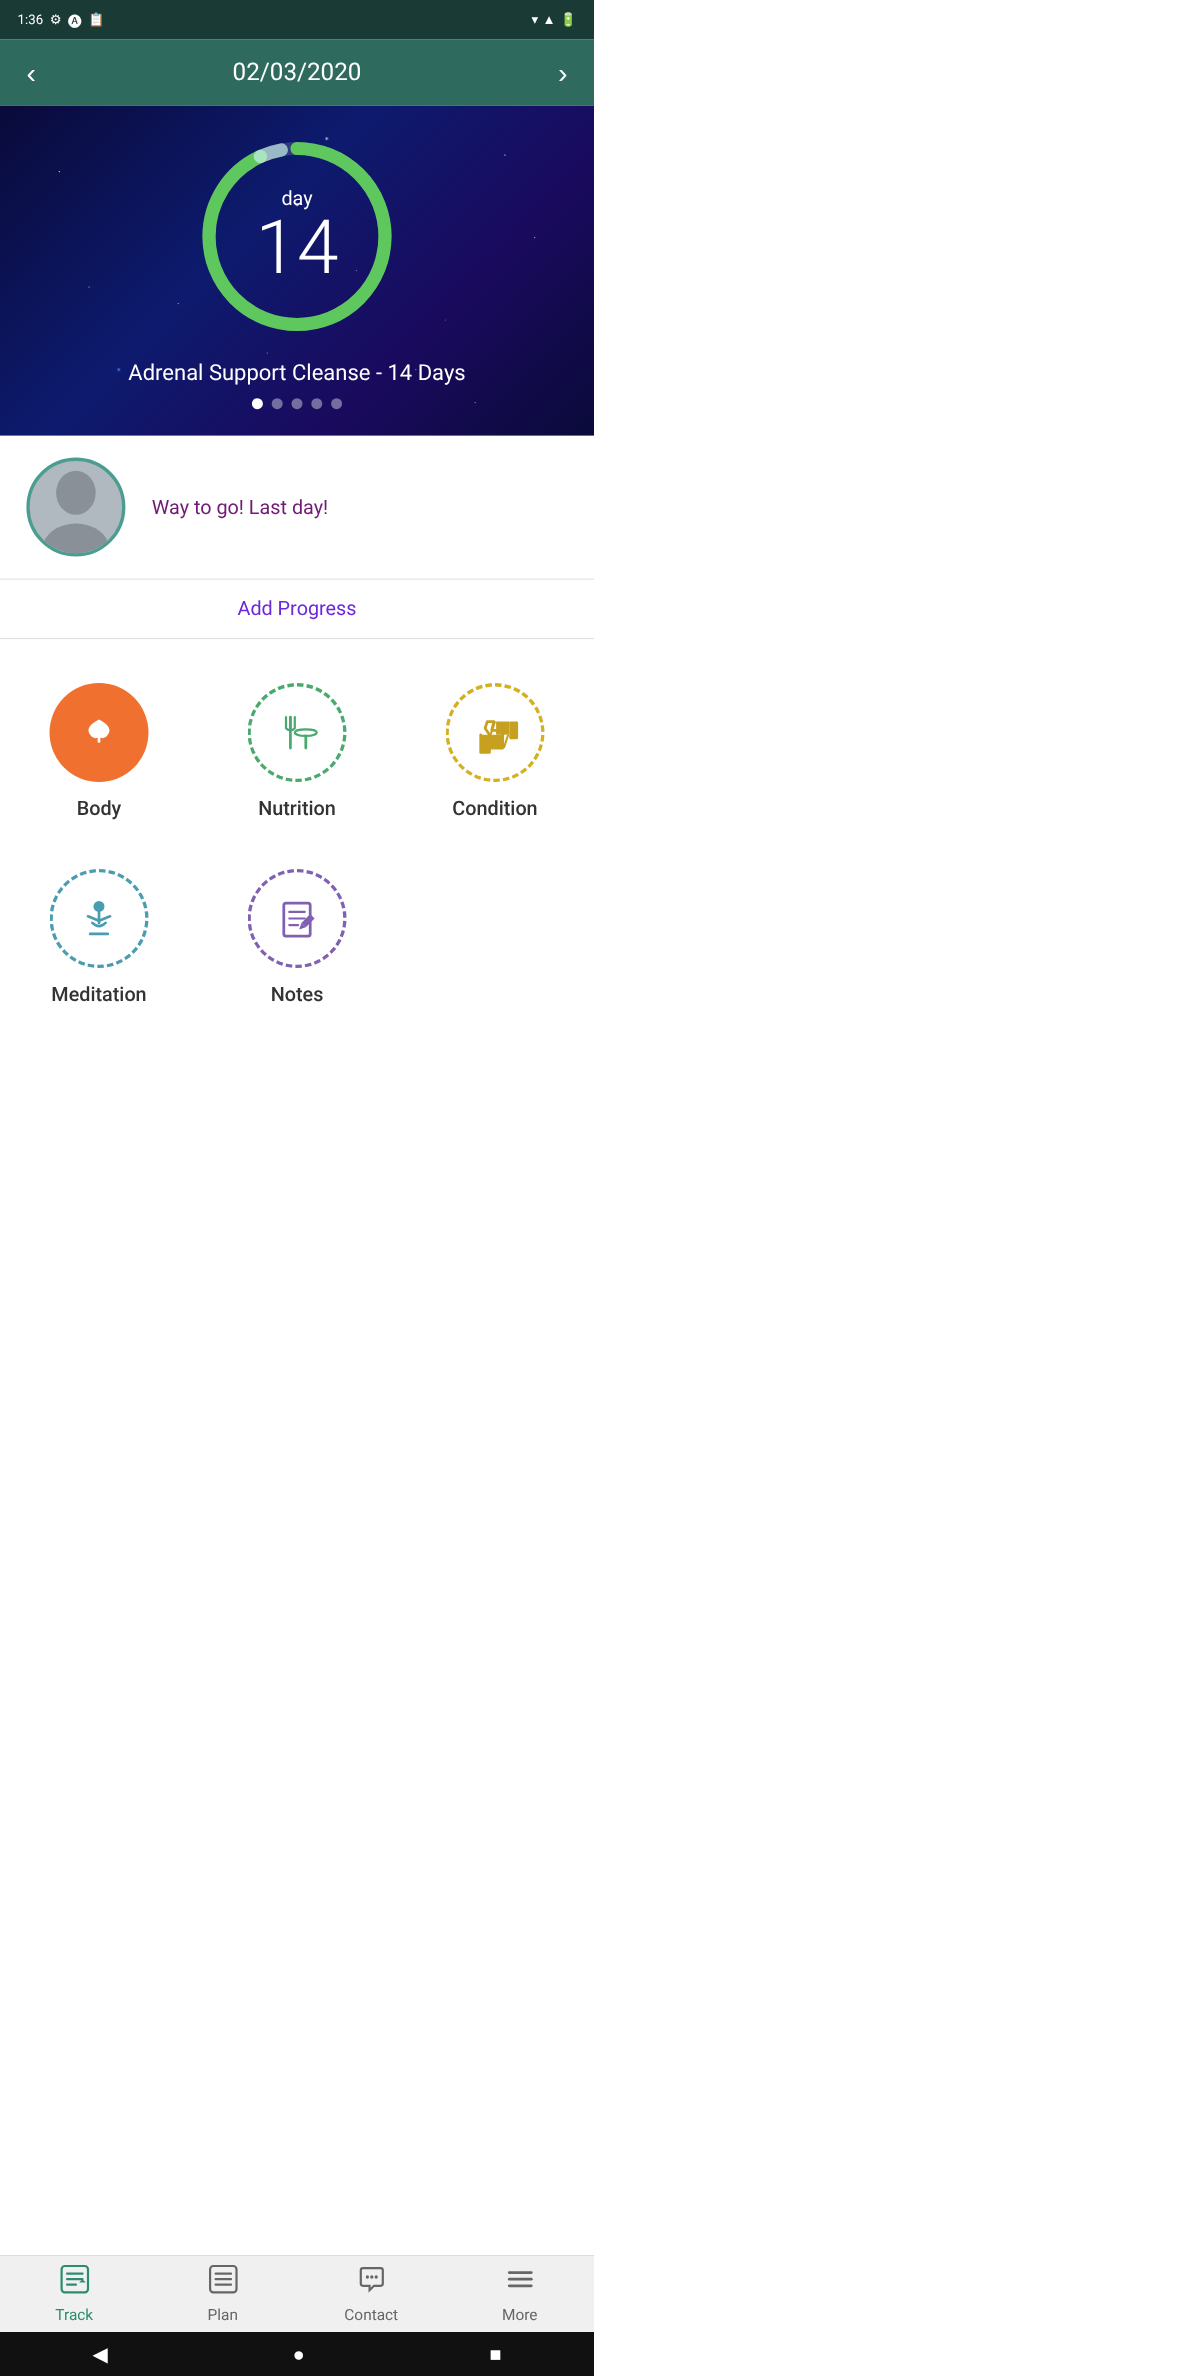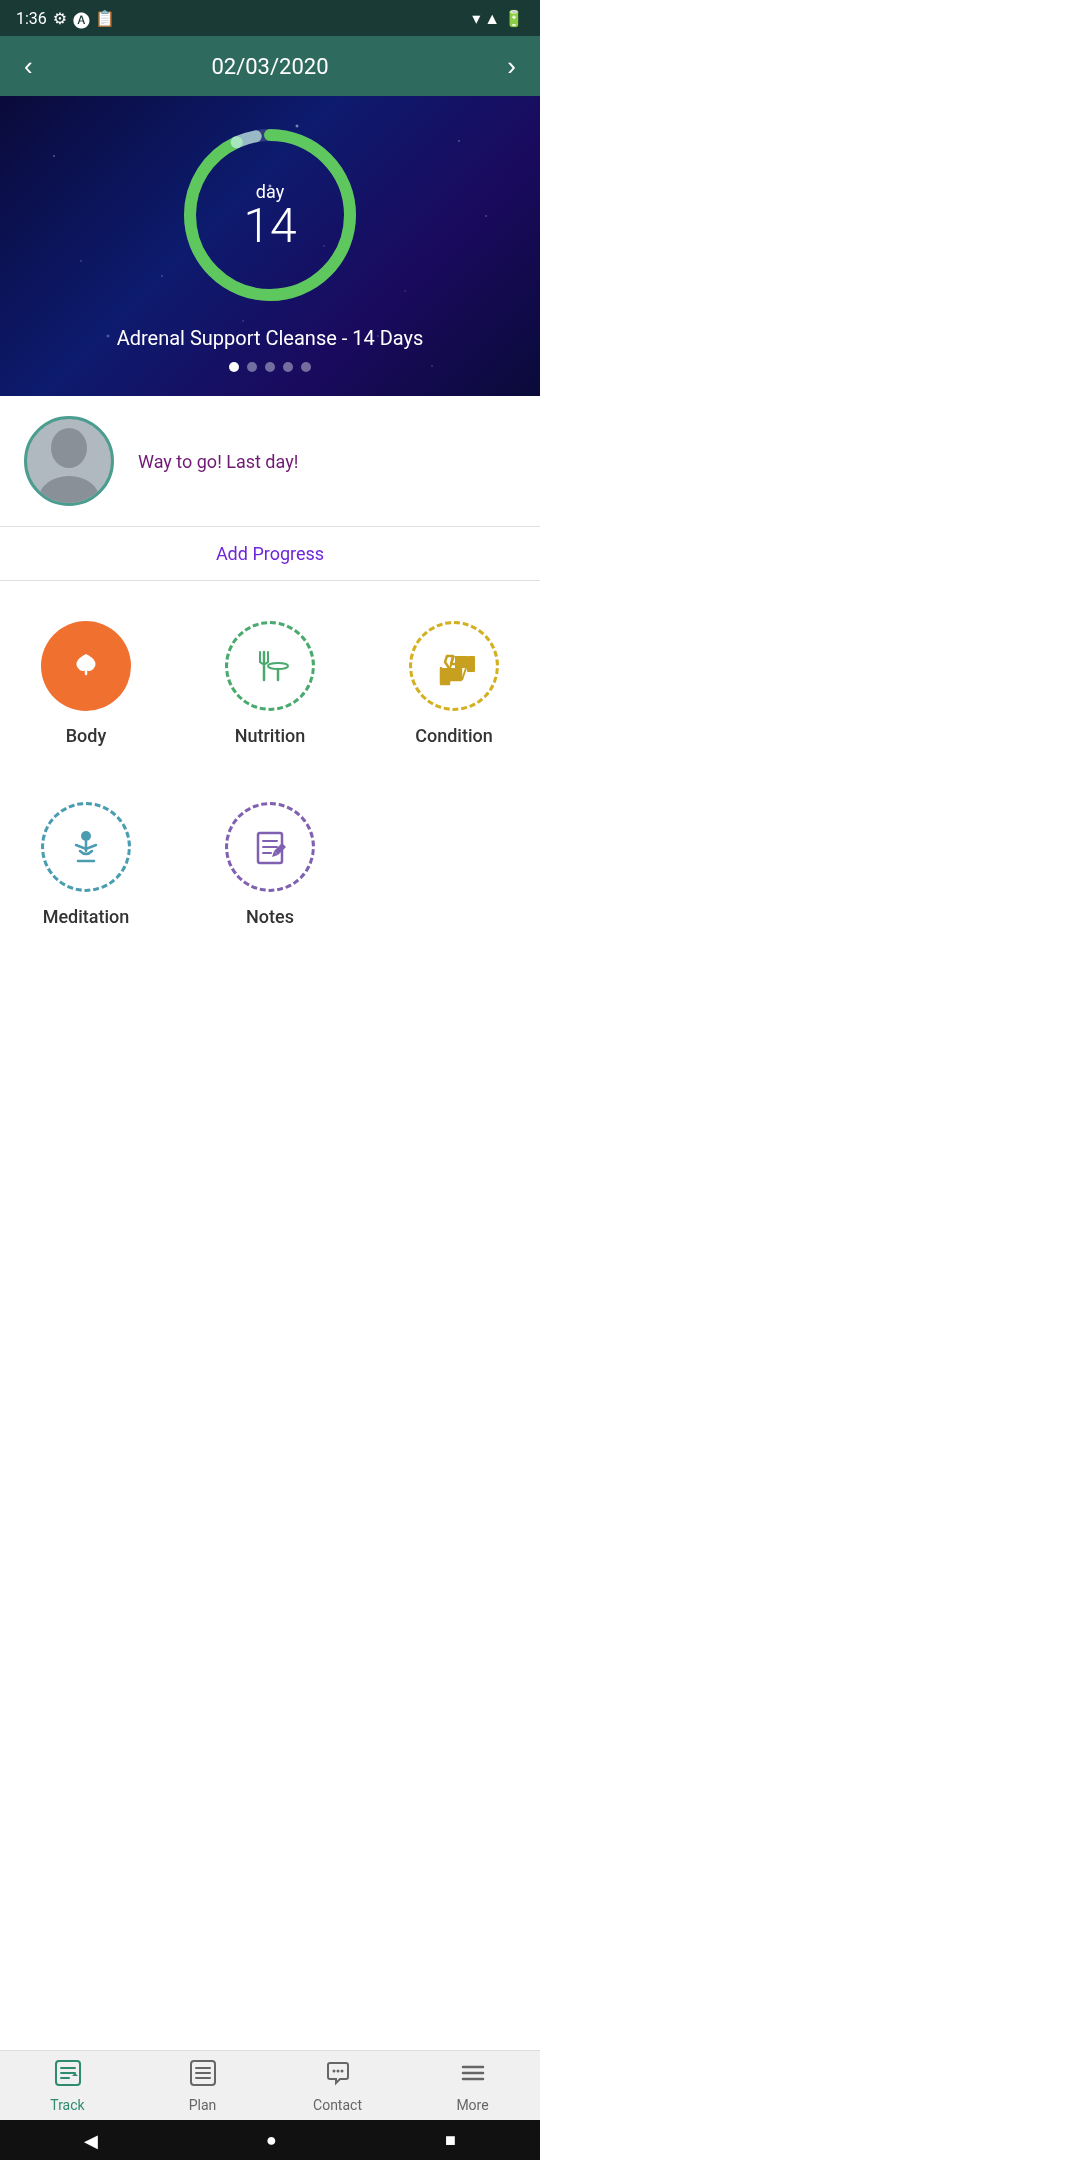--- a/index.html
+++ b/index.html
@@ -22,7 +22,7 @@
       align-items: center;
       padding: 6px 16px;
       height: 36px;
-      font-size: 16px;
+      font-size: 12px;
     }
     .status-left { display: flex; align-items: center; gap: 6px; }
     .status-right { display: flex; align-items: center; gap: 4px; }

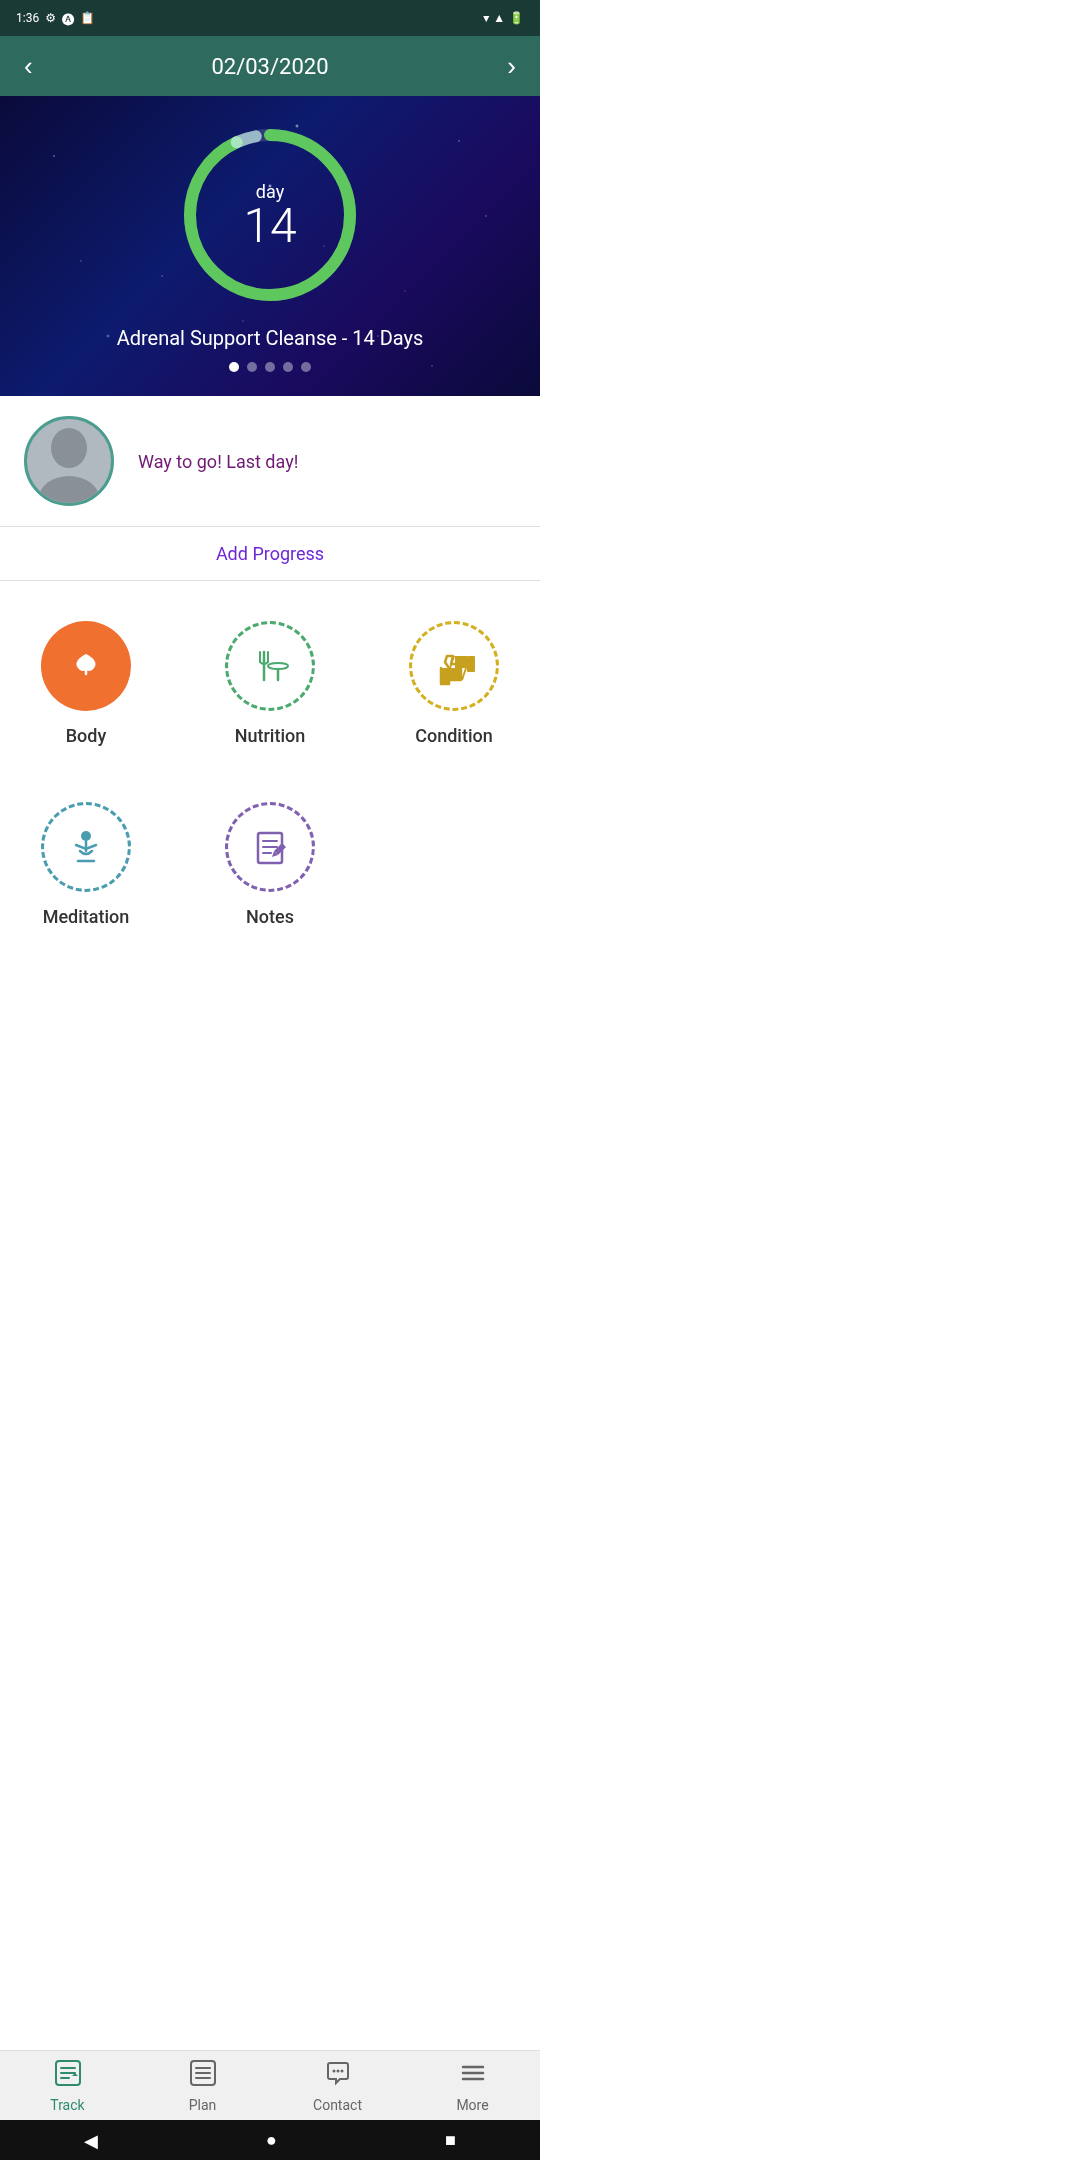--- a/index.html
+++ b/index.html
@@ -102,7 +102,7 @@
       display: block;
     }
     .ring-day-number {
-      font-size: 48px;
+      font-size: 68px;
       font-weight: 300;
       line-height: 1;
     }

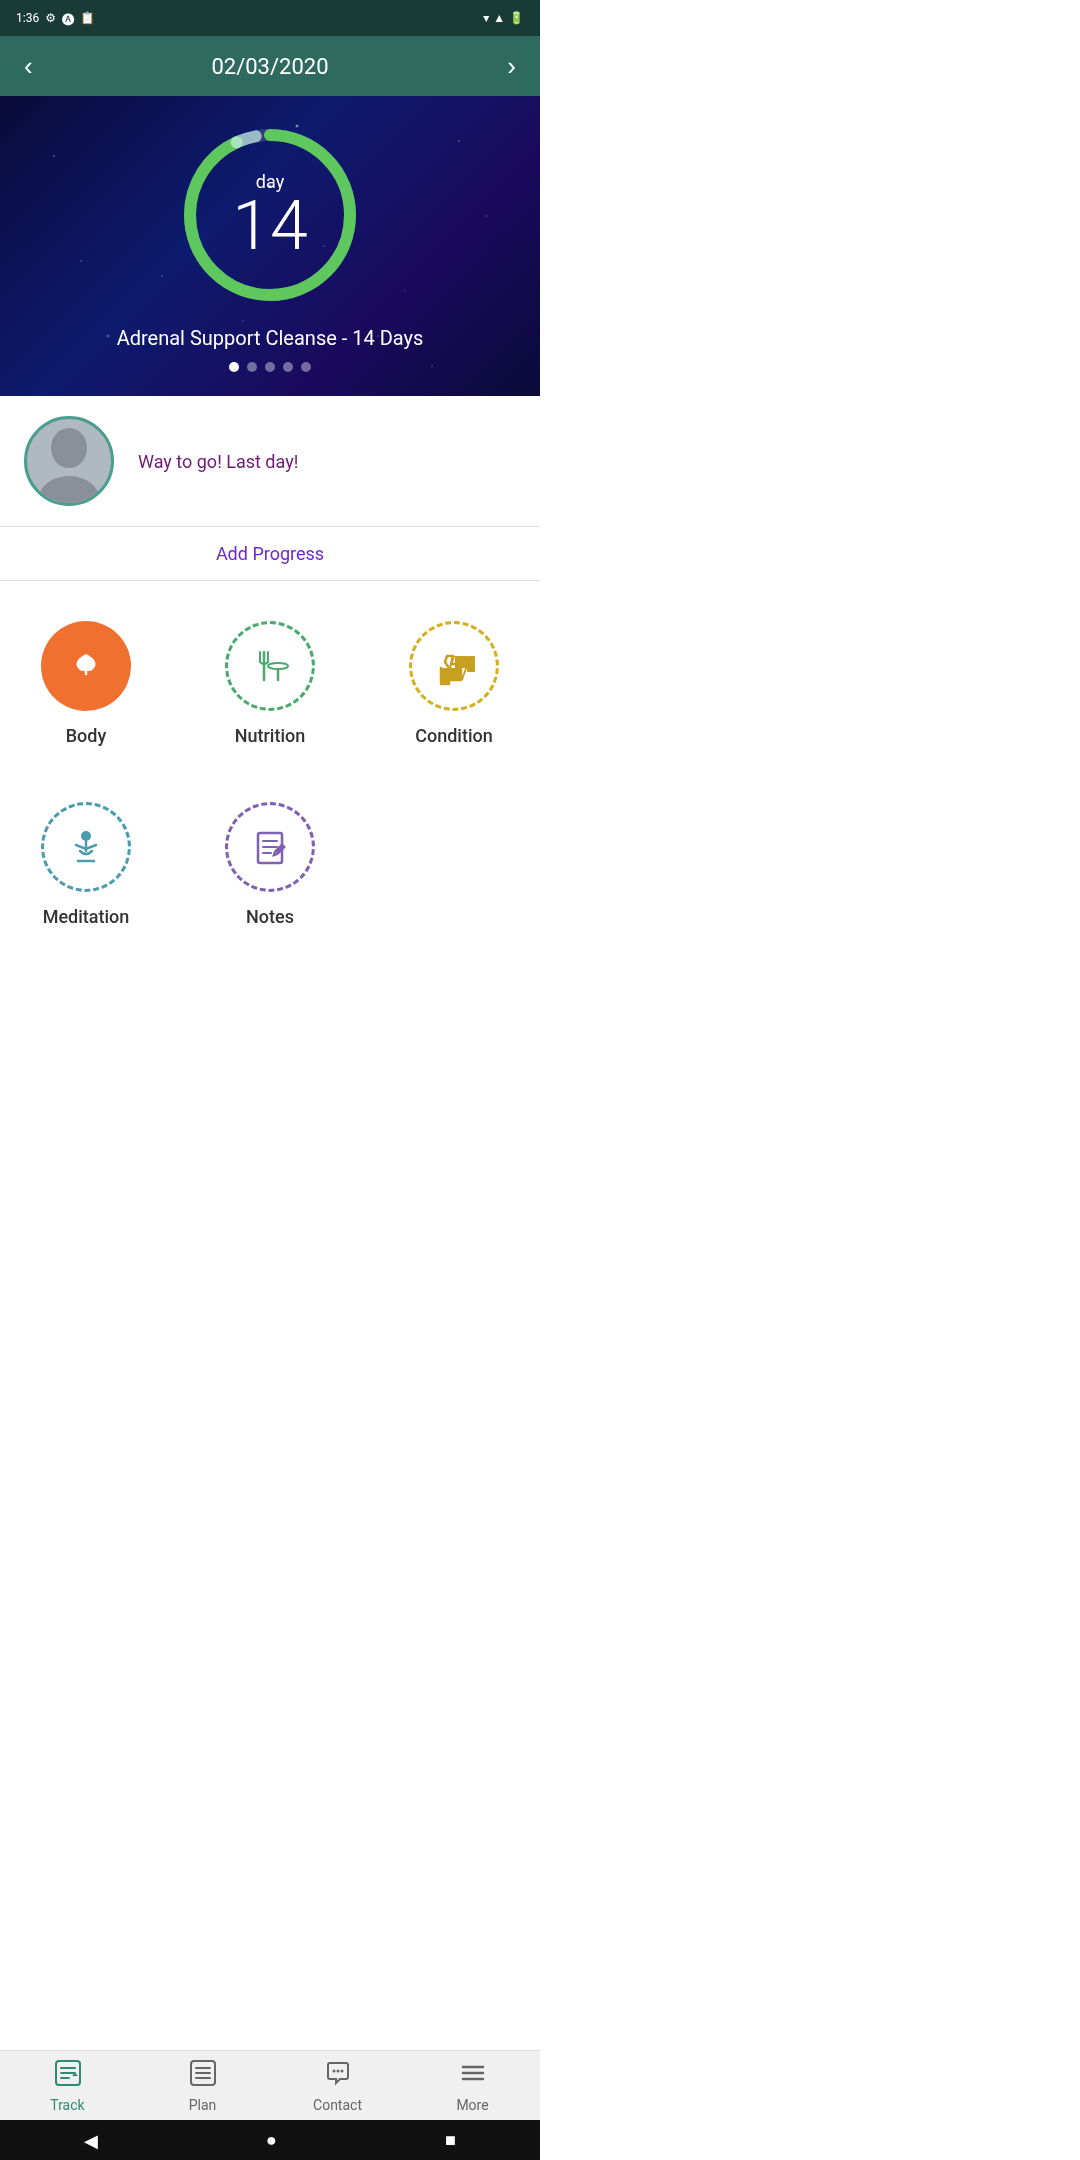--- a/index.html
+++ b/index.html
@@ -168,7 +168,7 @@
     .progress-grid {
       display: grid;
       grid-template-columns: repeat(3, 1fr);
-      gap: 16px;
+      gap: 4px;
       padding: 20px 2px;
     }
     .grid-item {

